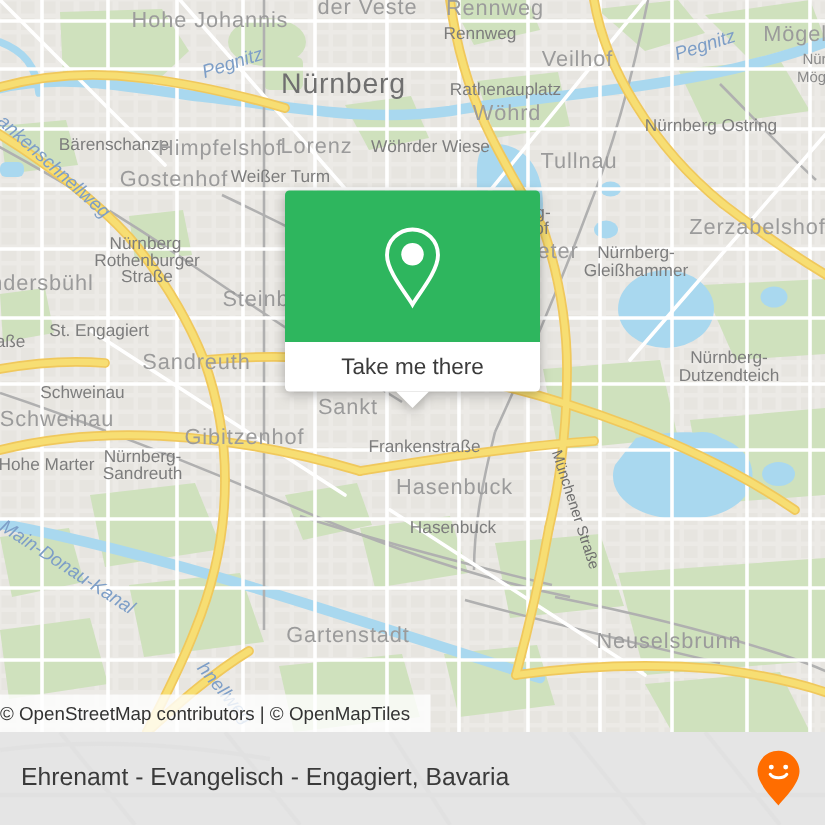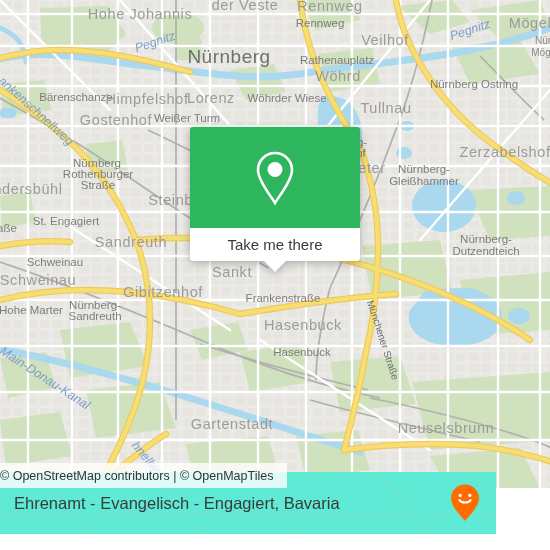--- a/index.html
+++ b/index.html
@@ -137,10 +137,10 @@
   .bottombar {
     position: absolute;
     left: 0;
-    top: 472px;
-    width: 496px;
+    top: 488px;
+    width: 550px;
     height: 62px;
-    background: #5eead4;
+    background: #e5e5e5;
     overflow: hidden;
   }
   .bottombar-watermark {

